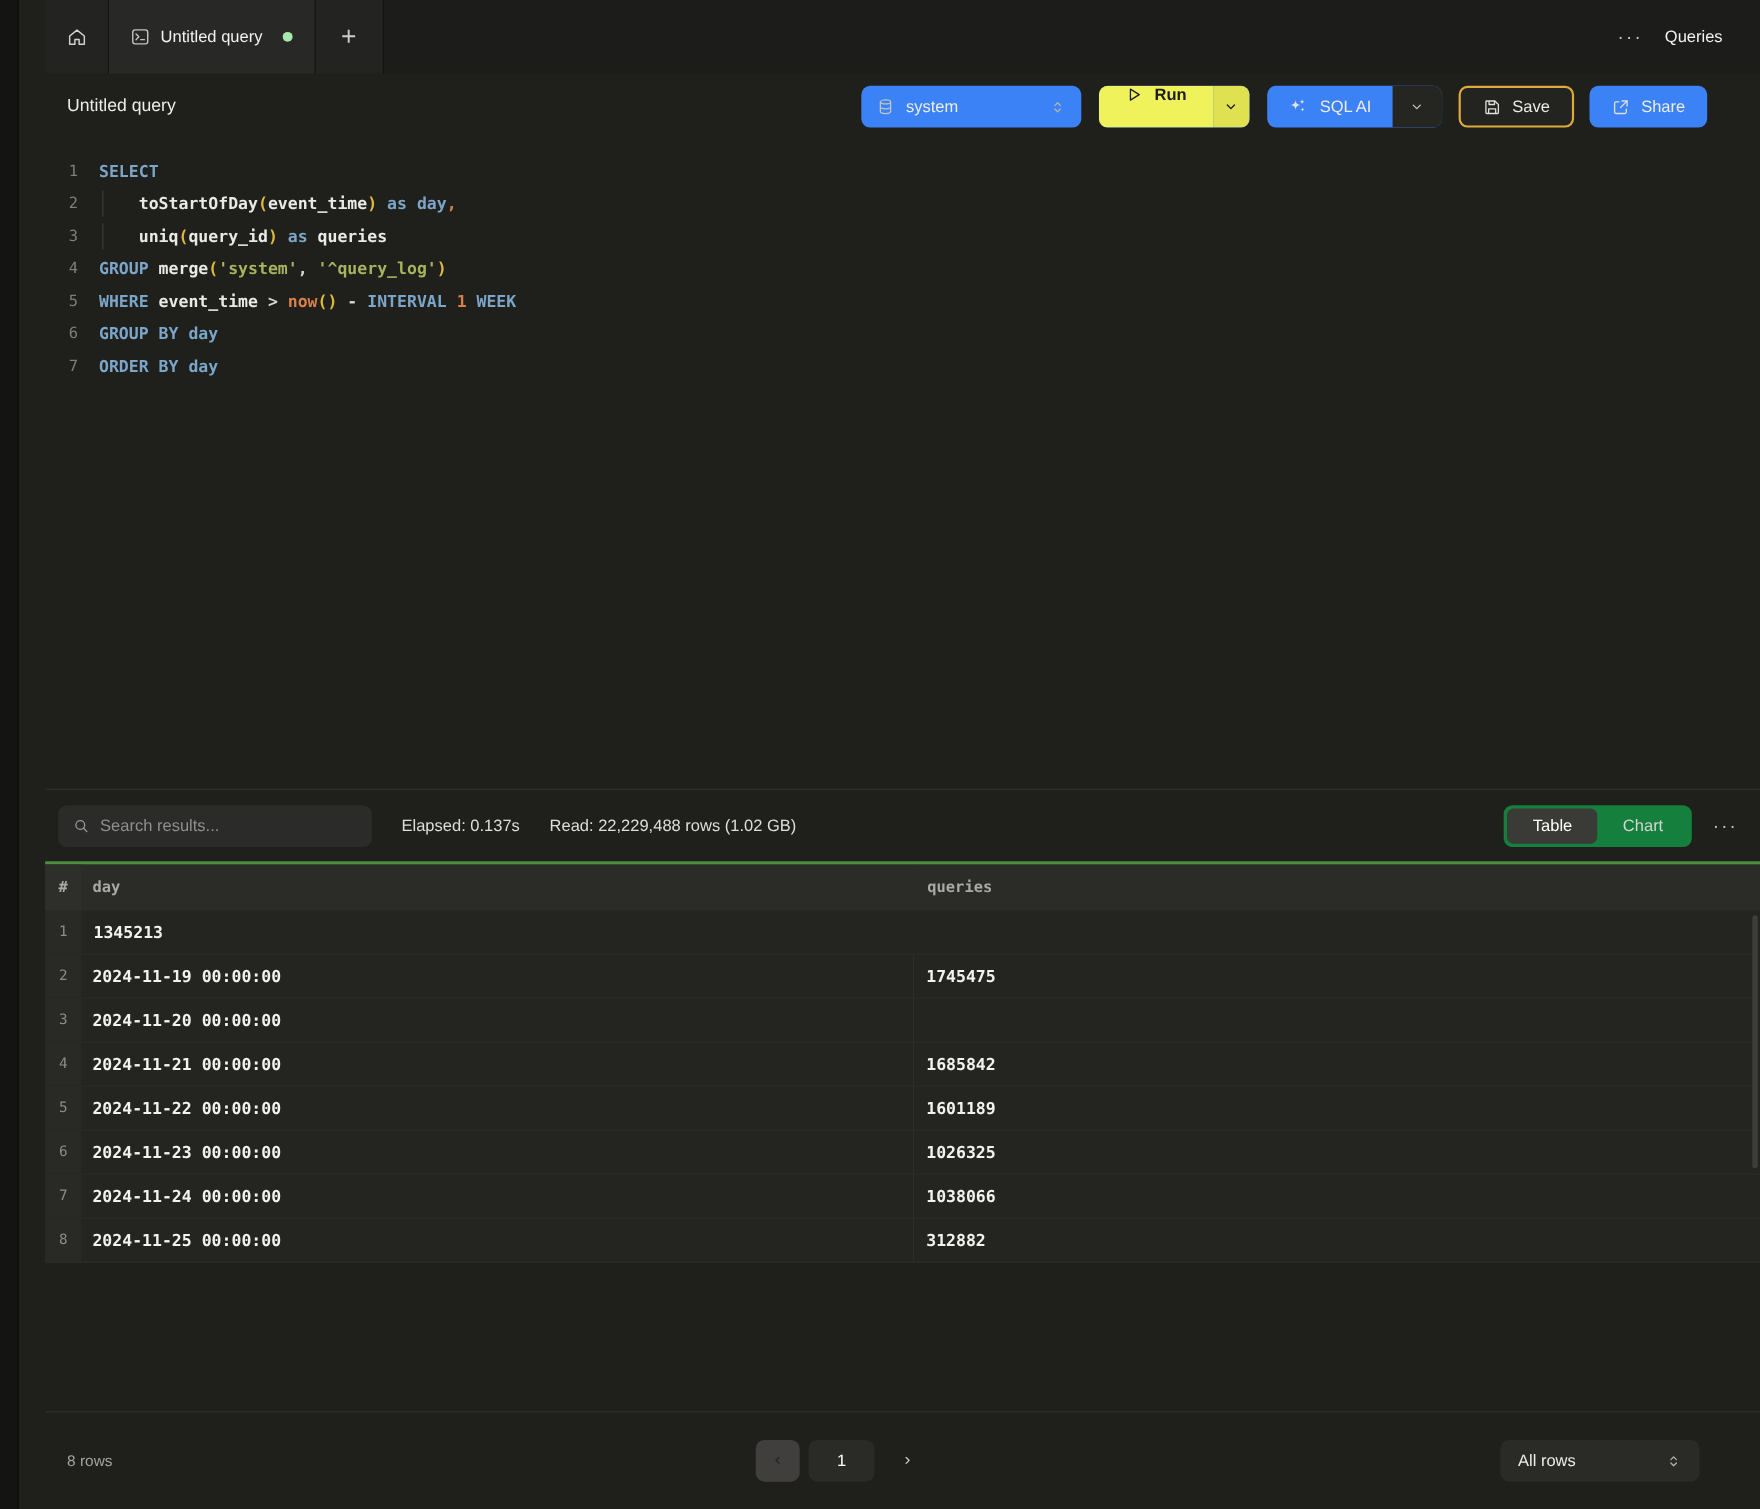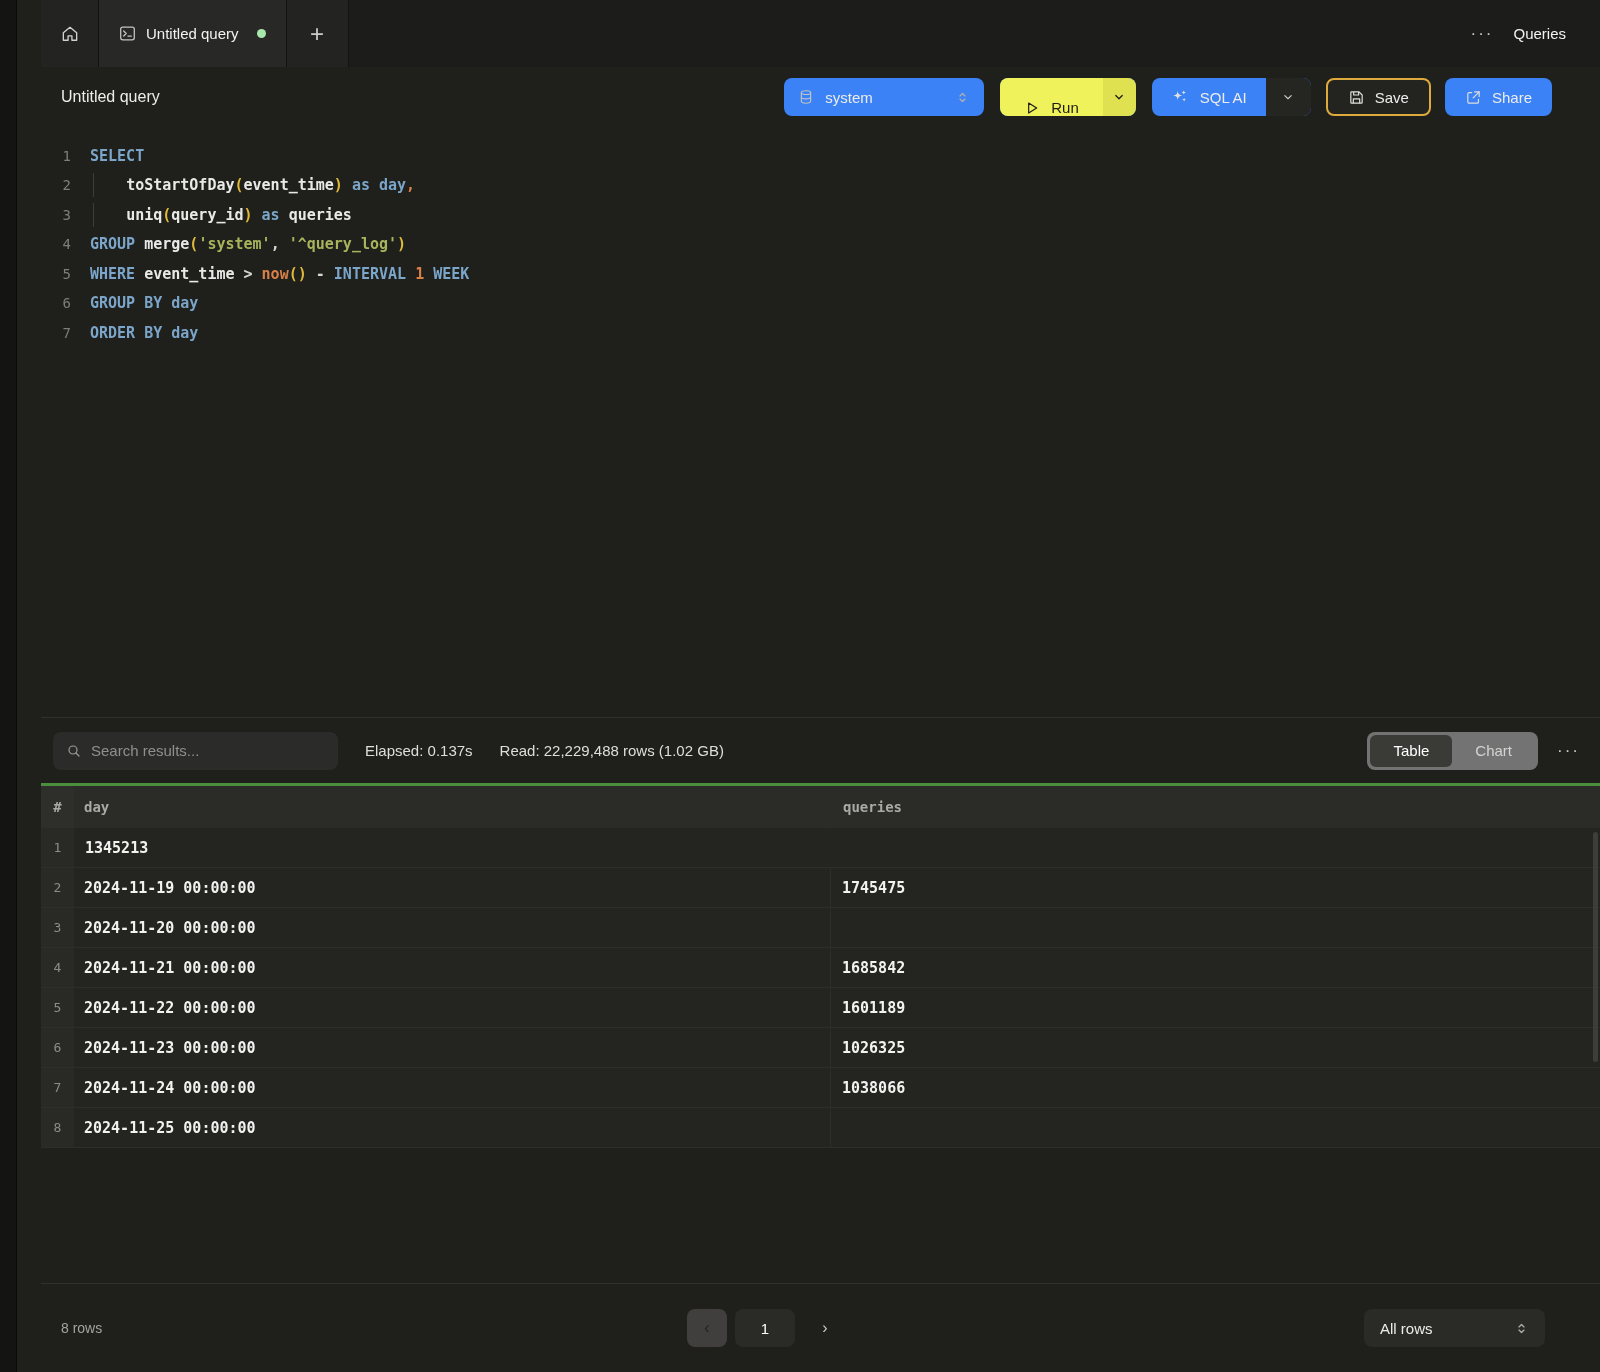--- a/index.html
+++ b/index.html
@@ -30,7 +30,7 @@
   .db-select .updn { margin-left:auto; color:#b0b0ae; display:flex; }
   .db-icon { color:#c4c4c2; display:flex; }
   .run-btn { overflow:hidden; padding:0; margin-right:16px; color:#1d1d16; }
-  .run-main { display:flex; align-items:flex-end; gap:11px; padding:0 24px; height:100%; font-weight:normal; }
+  .run-main { display:flex; align-items:flex-start; gap:11px; padding:0 24px; height:100%; font-weight:bold; }
   .run-caret { width:33px; height:100%; display:flex; align-items:center; justify-content:center; }
   .sqlai-btn { padding:0; margin-right:15px; overflow:hidden; }
   .sqlai-main { display:flex; align-items:center; gap:11px; padding:0 19px; height:100%; }

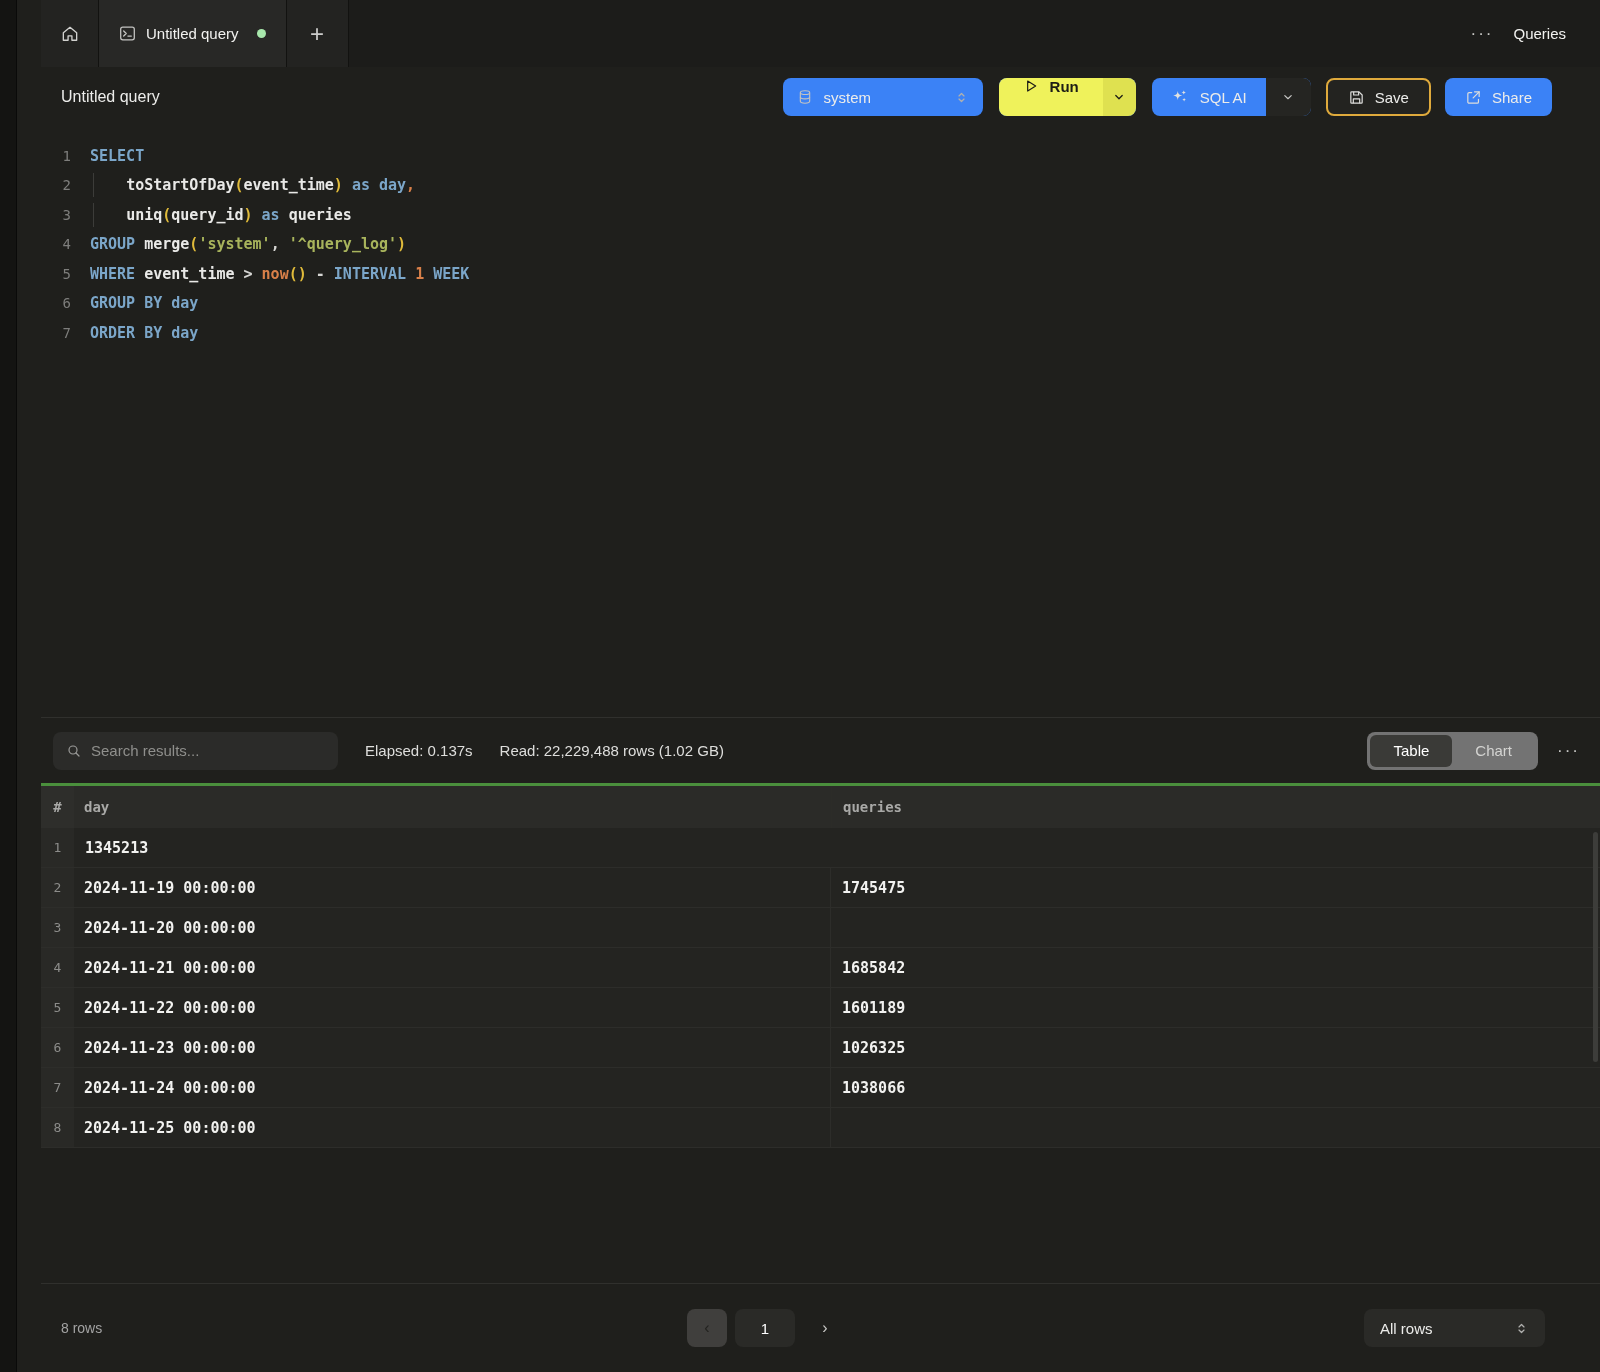--- a/index.html
+++ b/index.html
@@ -62,7 +62,7 @@
   .search-box input::placeholder { color:#8f8f8c; }
   .stat { font-size:15px; color:#dededc; margin-left:27px; }
   .rt-spacer { flex:1; }
-  .segmented { height:38px; background:#737373; border-radius:8px; display:flex; padding:3px; align-items:stretch; }
+  .segmented { height:38px; background:#15803d; border-radius:8px; display:flex; padding:3px; align-items:stretch; }
   .seg { padding:0 23px; display:flex; align-items:center; border-radius:6px; font-size:15px; color:#d4d4d2; cursor:pointer; }
   .seg.active { background:#3a3a37; color:#ffffff; }
   .more-results { margin-left:19px; color:#c8c8c6; font-size:17px; letter-spacing:2px; cursor:pointer; }

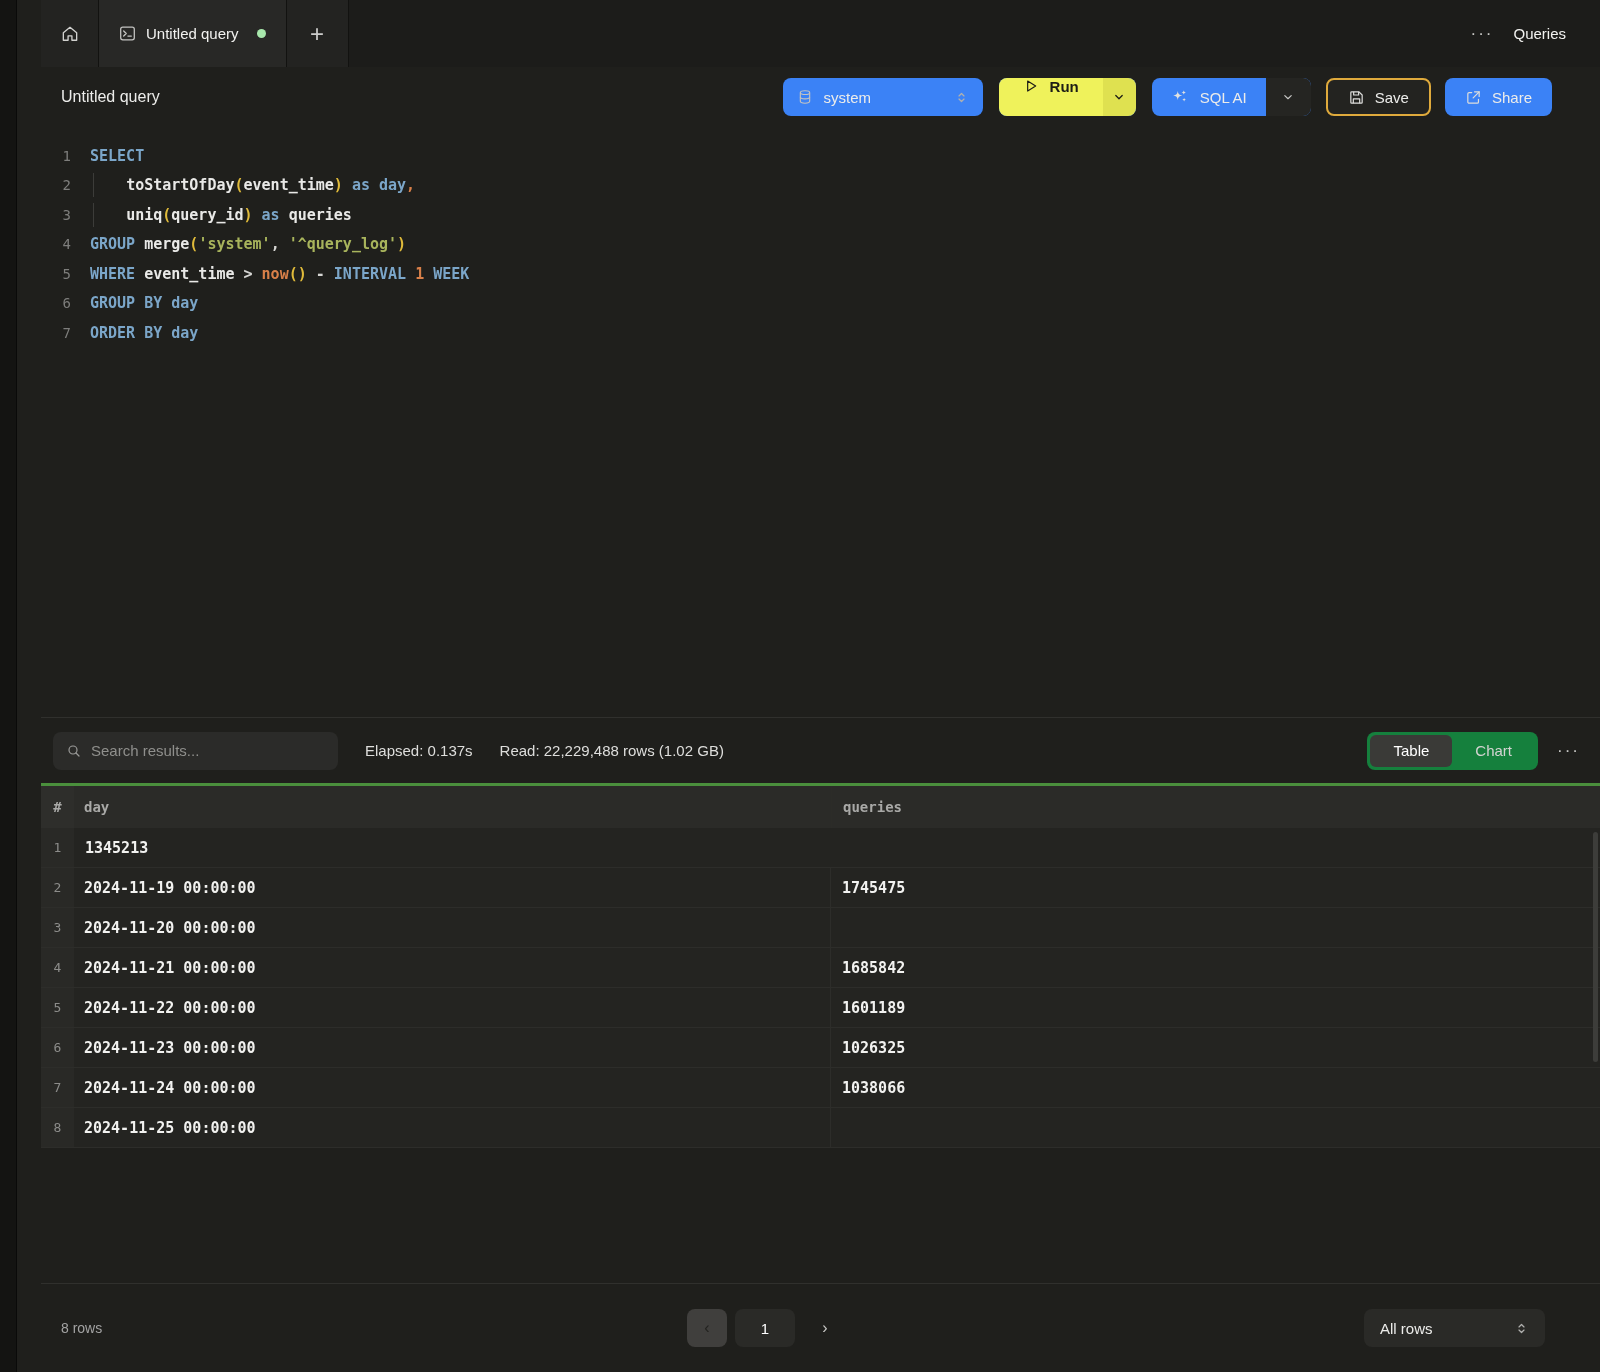--- a/index.html
+++ b/index.html
@@ -299,6 +299,7 @@
           <div class="trow">
             <div class="td-gutter">8</div>
             <div class="td-day">2024-11-25 00:00:00</div>
+            <div class="td-queries">312882</div>
           </div>
         </div>
       <div class="scroll-thumb"></div>

